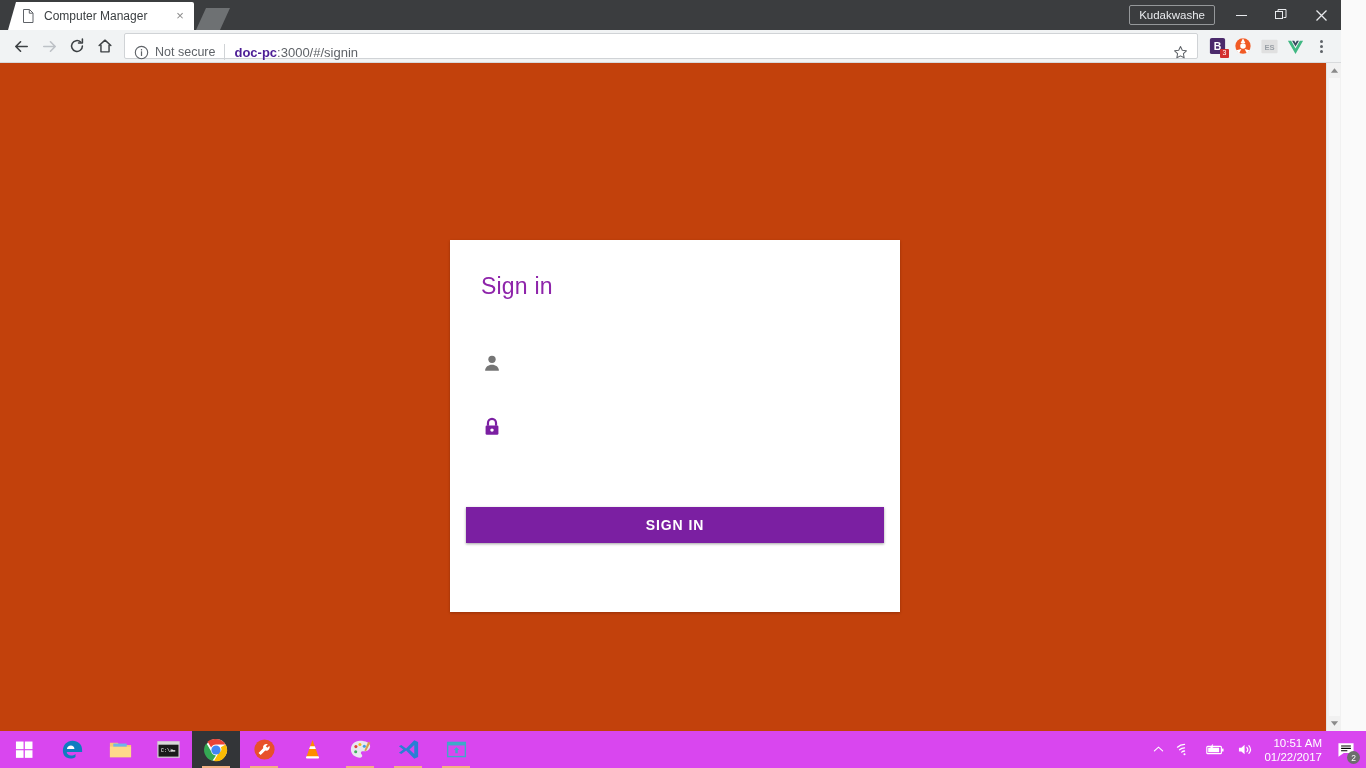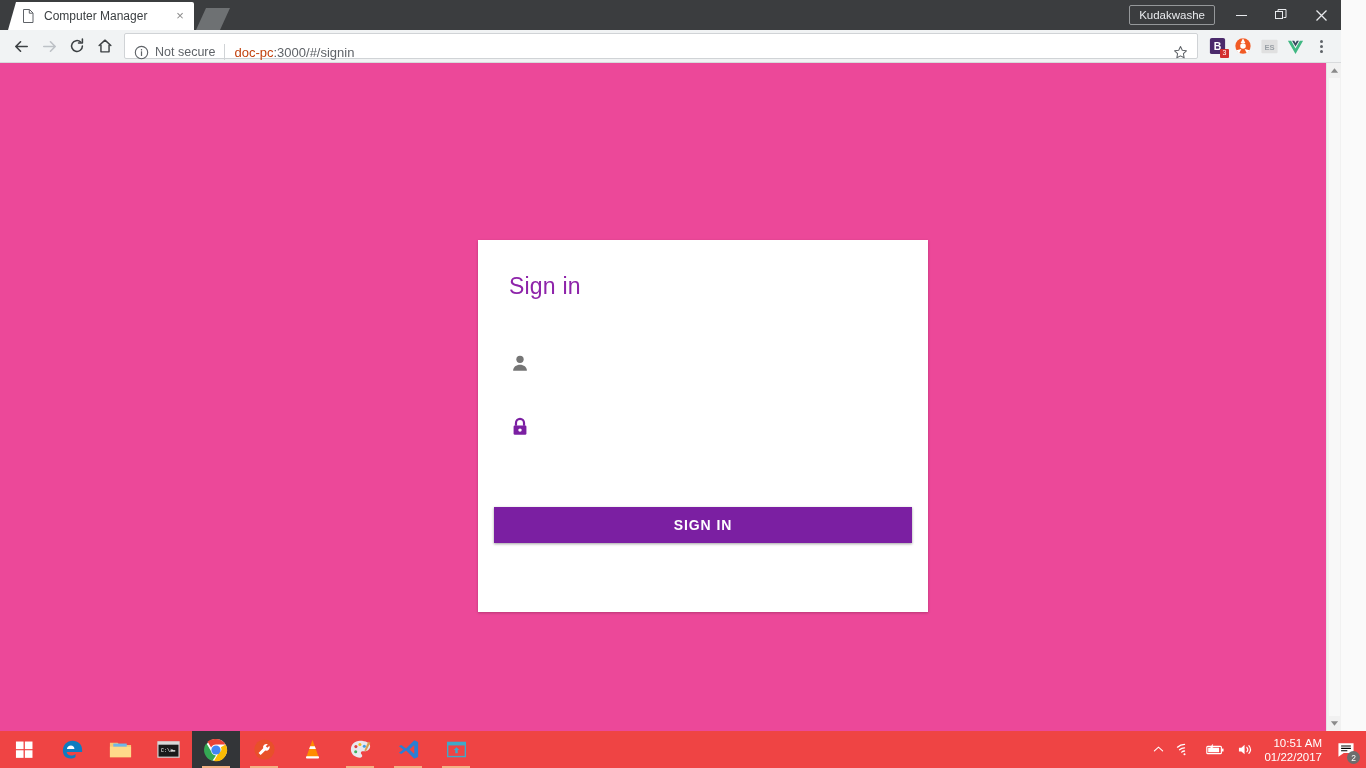--- a/index.html
+++ b/index.html
@@ -71,7 +71,7 @@
   .sec-label { font-size: 12.5px; color: #5f6368; white-space: nowrap; }
   .omni-div { width: 1px; height: 16px; background: #d0d3d6; margin: 0 9px; flex: none; }
   .omni-url { font-size: 13px; color: #5f6368; white-space: nowrap; flex: 1; }
-  .omni-url b { color: #c2410c; font-weight: normal; }
+  .omni-url b { color: #4c1d95; font-weight: bold; }
   .star { width: 22px; height: 22px; display: flex; align-items: center; justify-content: center; flex: none; }
   .ext {
     width: 26px; height: 26px; display: flex; align-items: center;

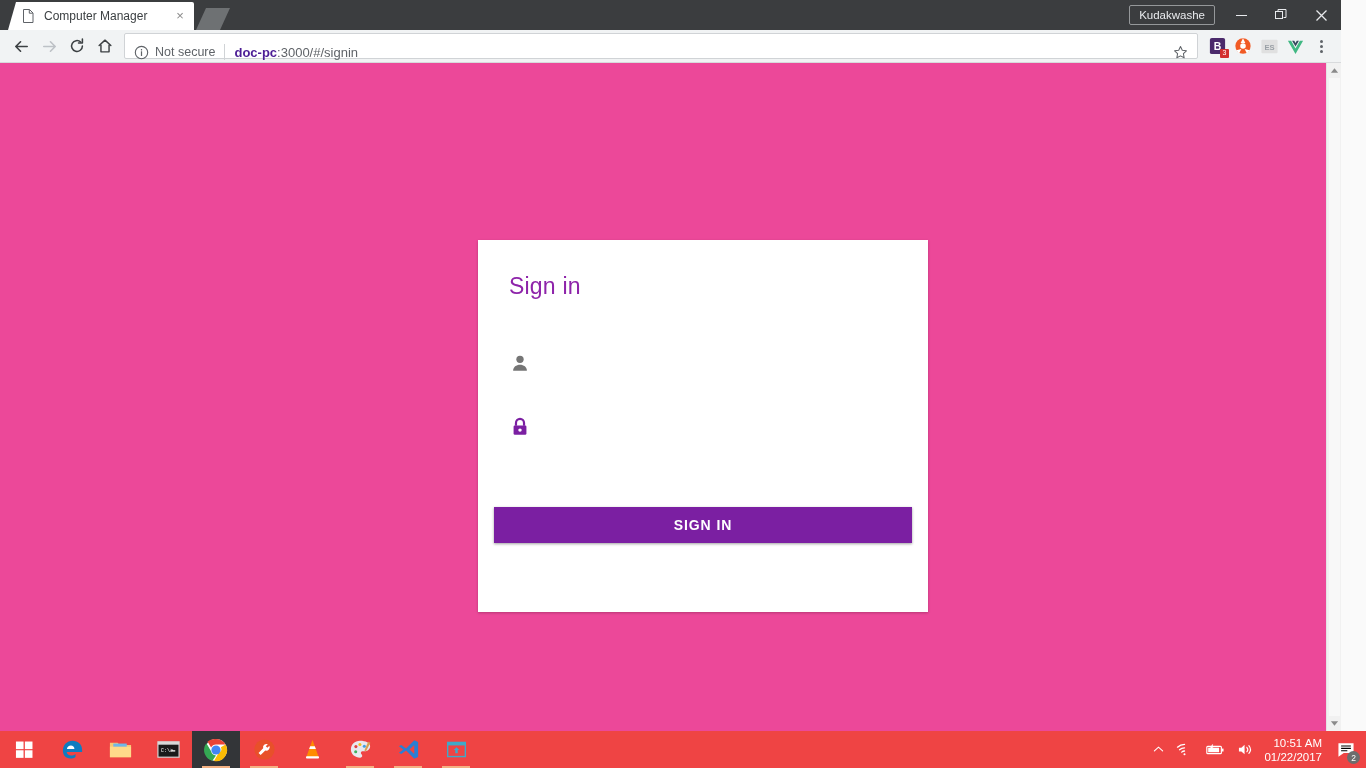--- a/index.html
+++ b/index.html
@@ -89,7 +89,7 @@
   .menu-dots i { width: 3px; height: 3px; border-radius: 50%; background: #5f6368; display: block; }
 
   
-  .viewport { flex: 1; position: relative; background: #ec4899; display: flex; overflow: hidden; padding-left: 28px; }
+  .viewport { flex: 1; position: relative; background: #c2410c; display: flex; overflow: hidden; }
   .page {
     flex: 1; position: relative; display: flex;
     align-items: flex-start; justify-content: center;

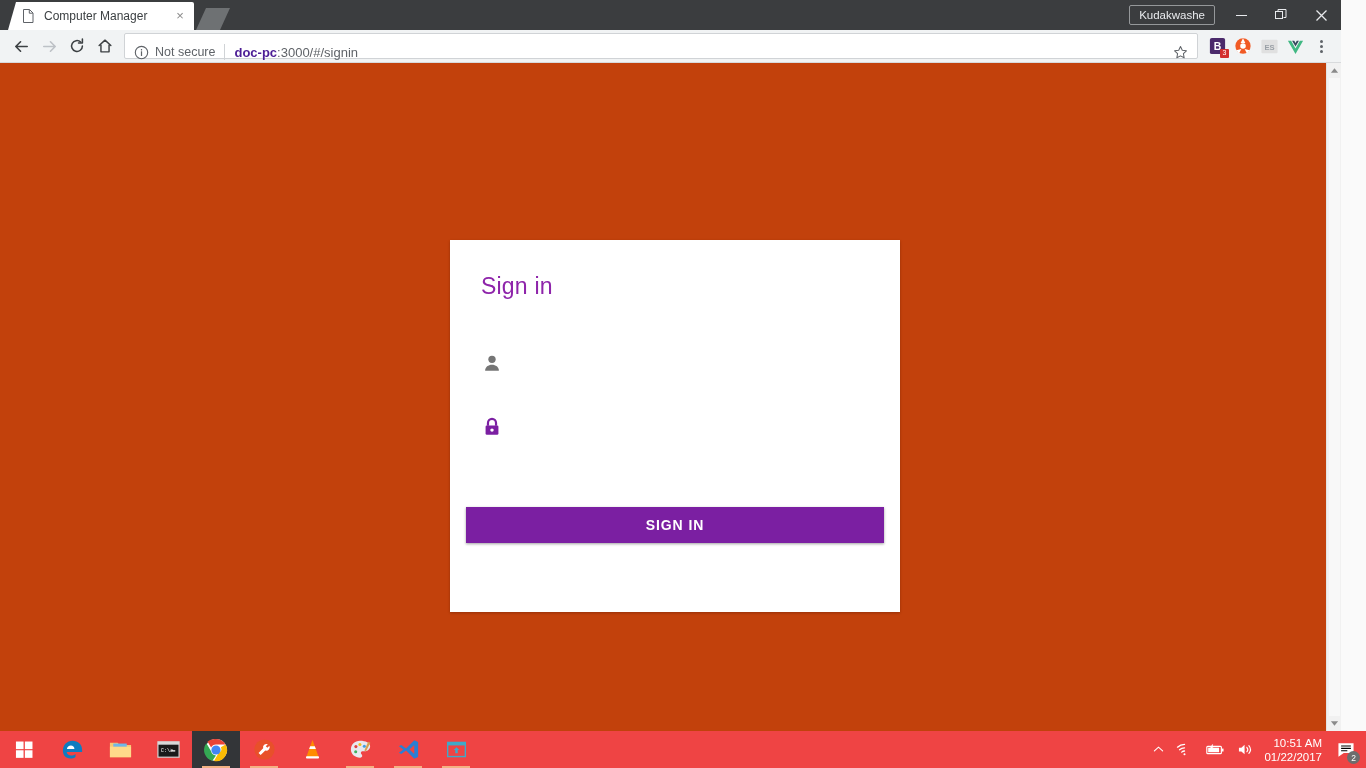--- a/index.html
+++ b/index.html
@@ -140,7 +140,7 @@
 
   
   .taskbar {
-    height: 37px; background: #ef4444; display: flex; align-items: center;
+    height: 37px; background: #d946ef; display: flex; align-items: center;
     position: relative; flex: none;
   }
   .tb-start {

